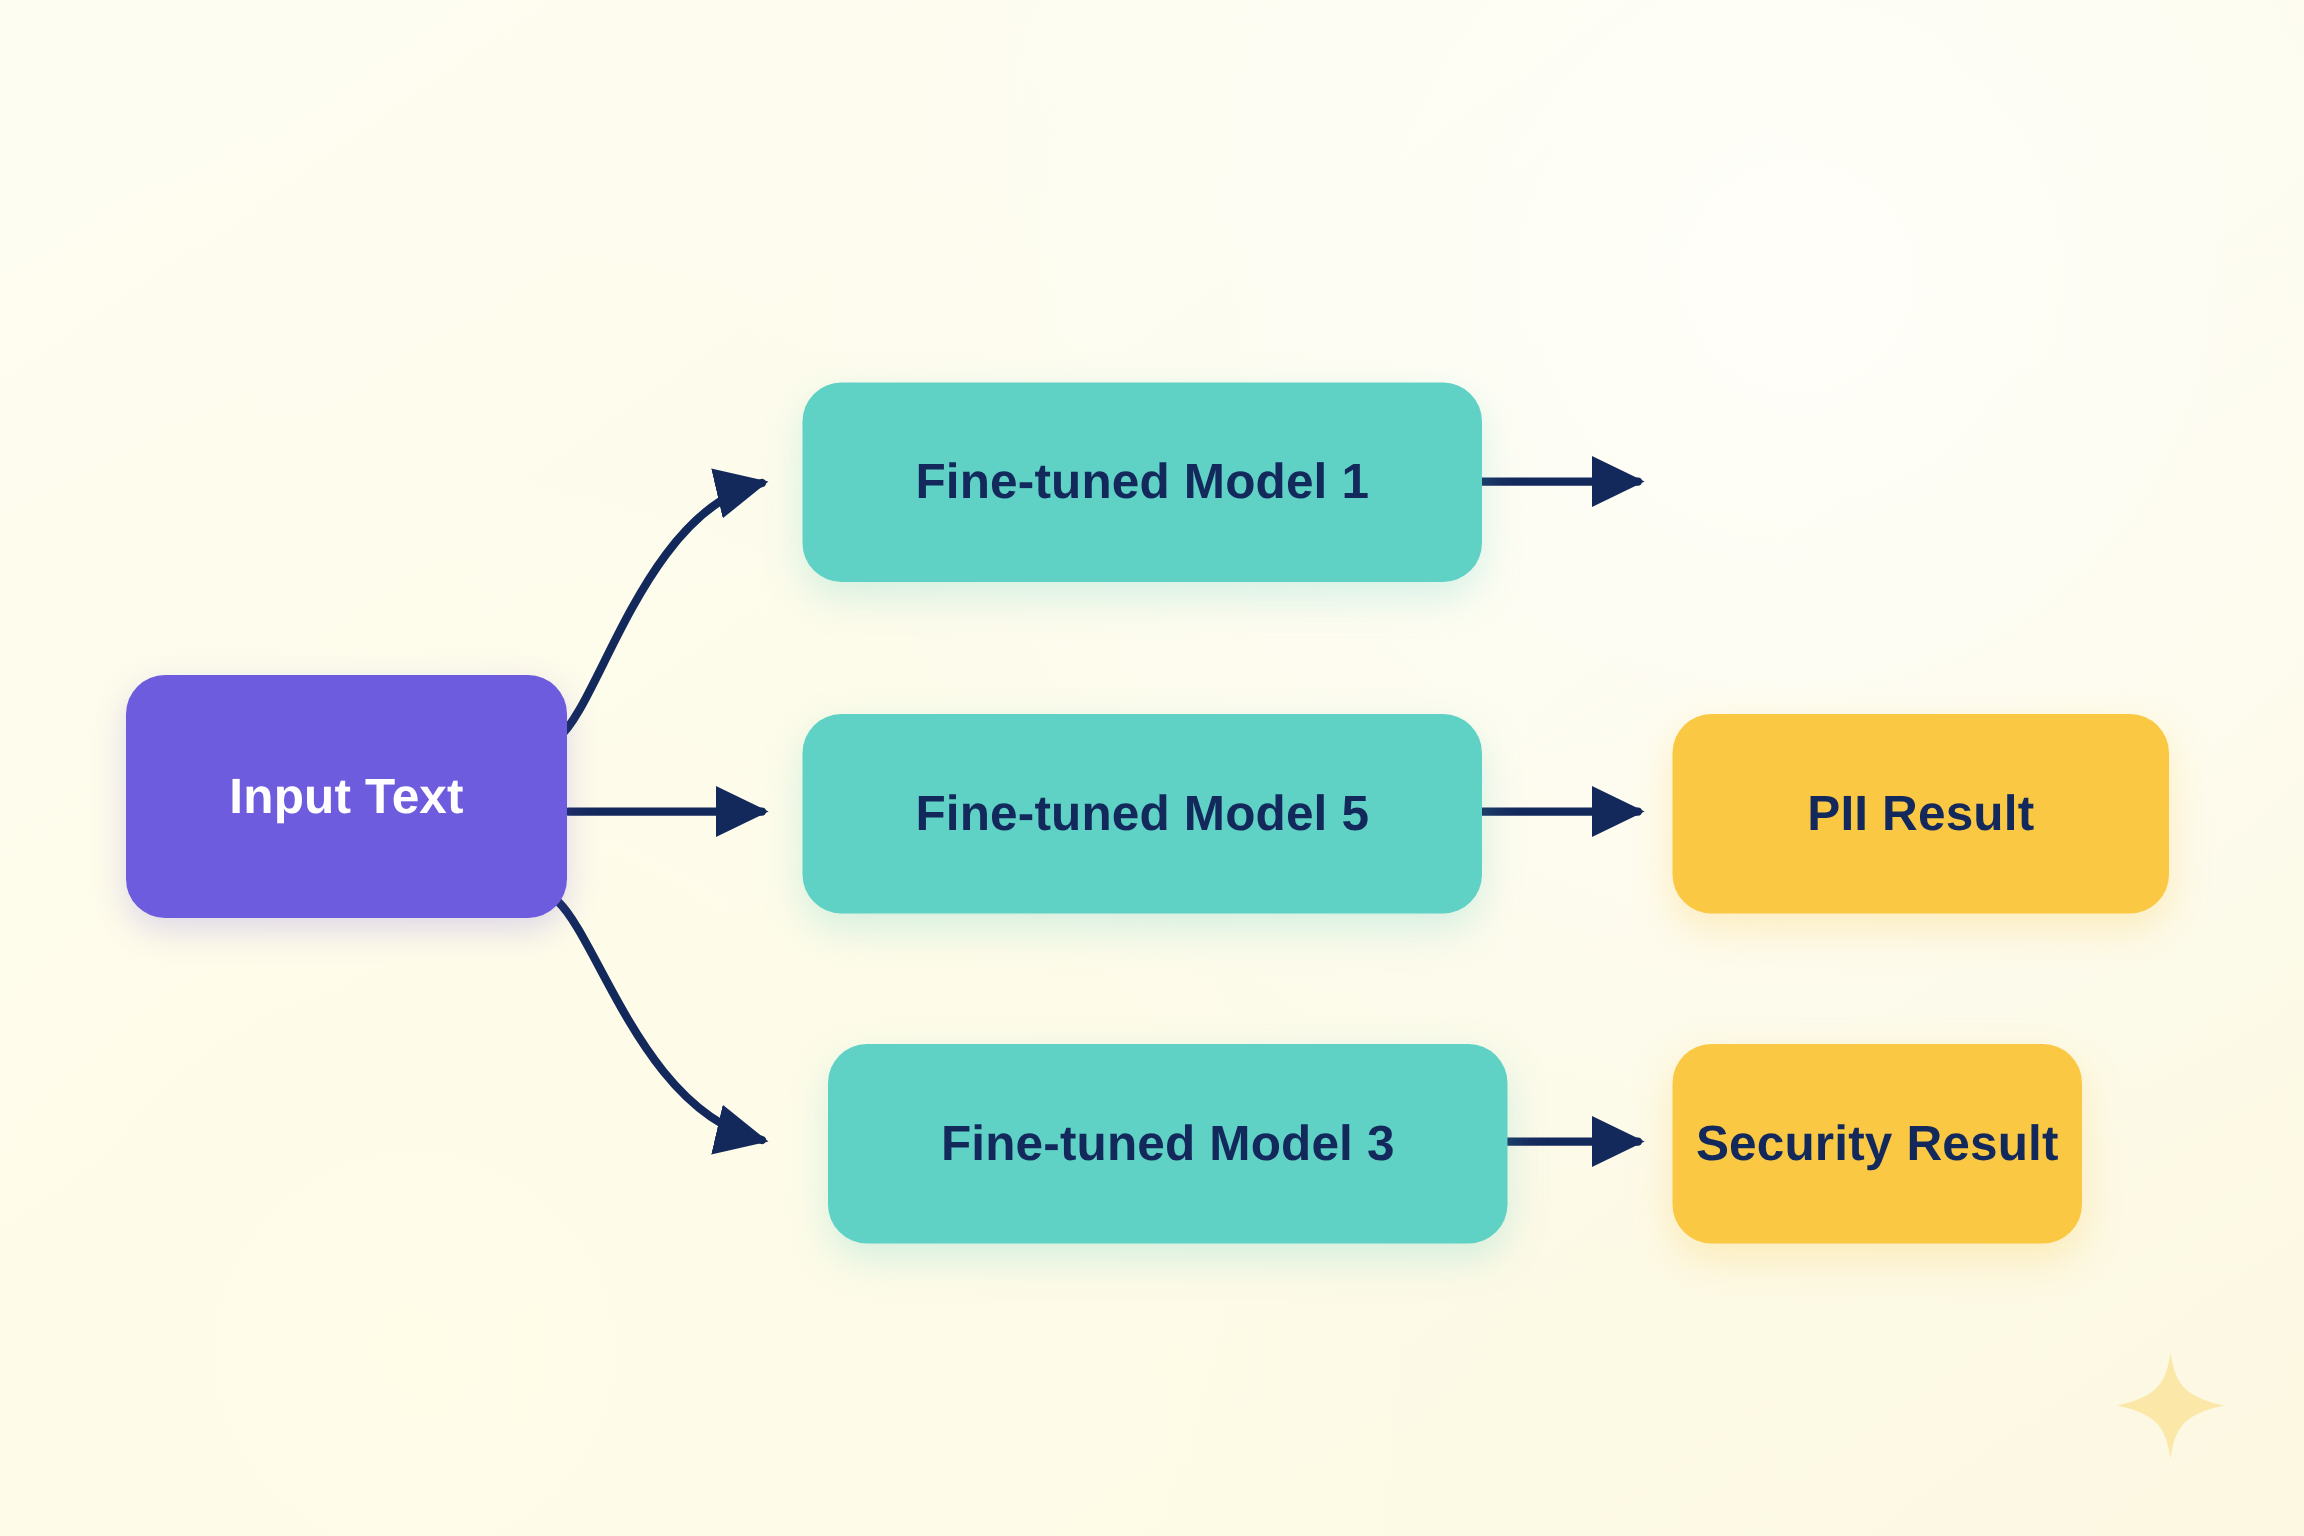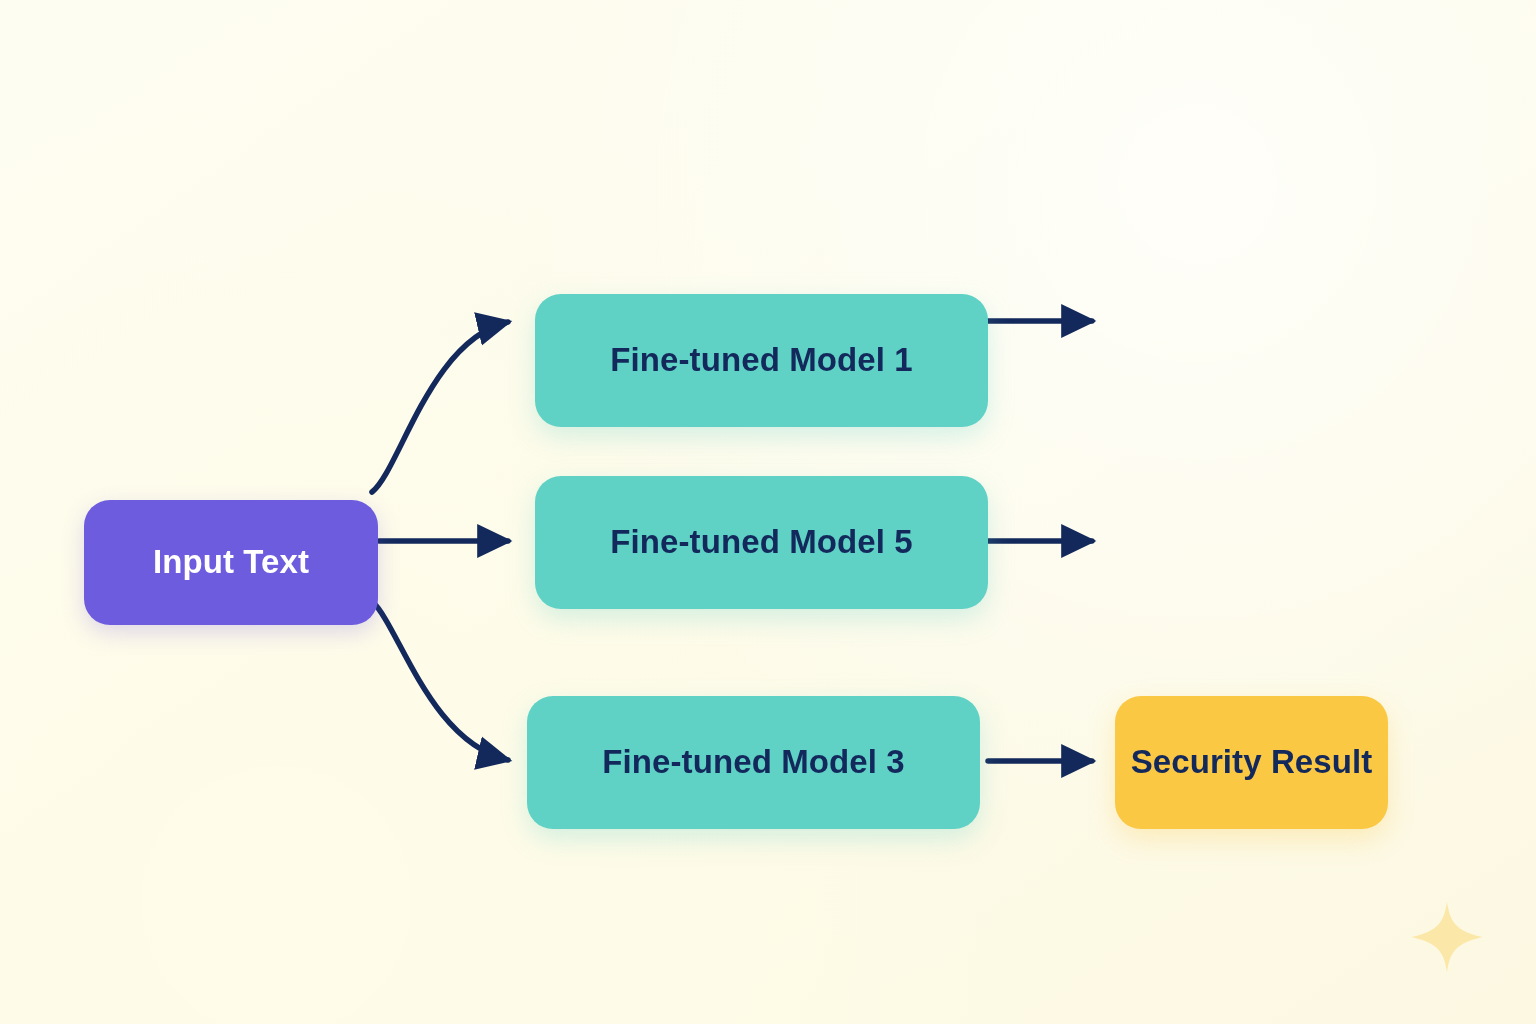--- a/index.html
+++ b/index.html
@@ -114,7 +114,7 @@
     <span class="node-label">Input Text</span>
   </div>
 
-  <div class="node model" style="left:535px; top:255px; width:453px; height:133px;margin-top:39px;">
+  <div class="node model" style="left:535px; top:255px; width:453px; height:133px;">
     <span class="node-label">Fine-tuned Model 1</span>
   </div>
 

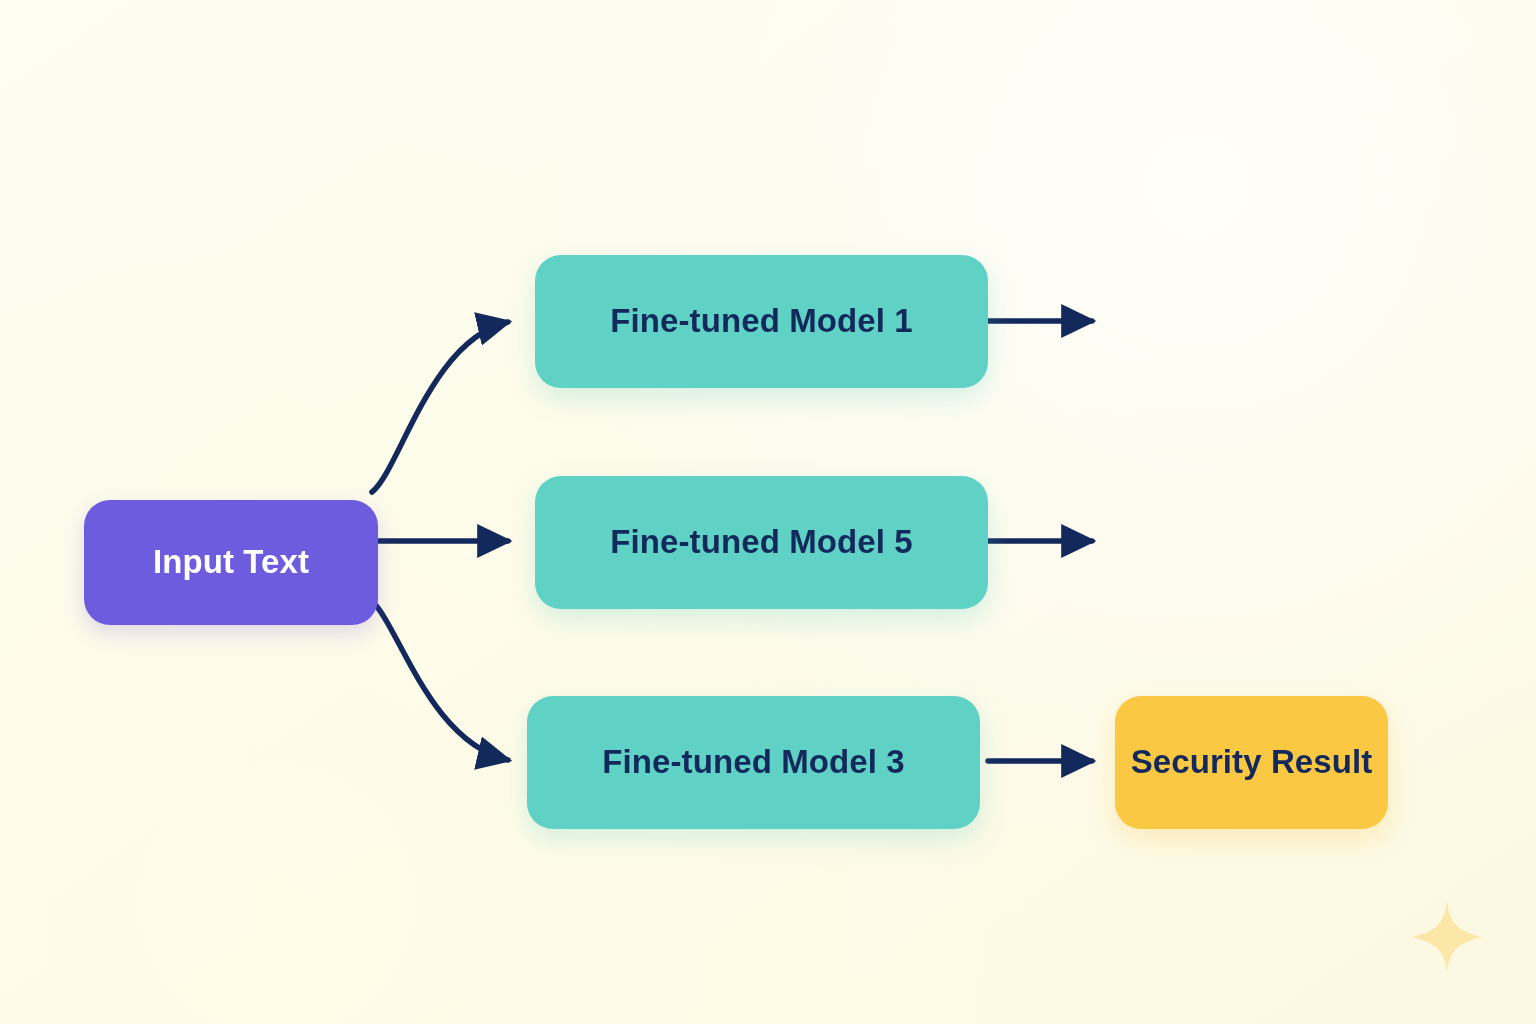--- a/index.html
+++ b/index.html
@@ -110,7 +110,7 @@
     <path d="M 988 761 L 1092 761" fill="none" stroke="#13295c" stroke-width="5.5" stroke-linecap="round" marker-end="url(#arrowhead)"></path>
   </svg>
 
-  <div class="node input" style="left:84px; top:500px; width:294px; height:125px;">
+  <div class="node input" style="left:84px; top:450px; width:294px; height:162px;">
     <span class="node-label">Input Text</span>
   </div>
 

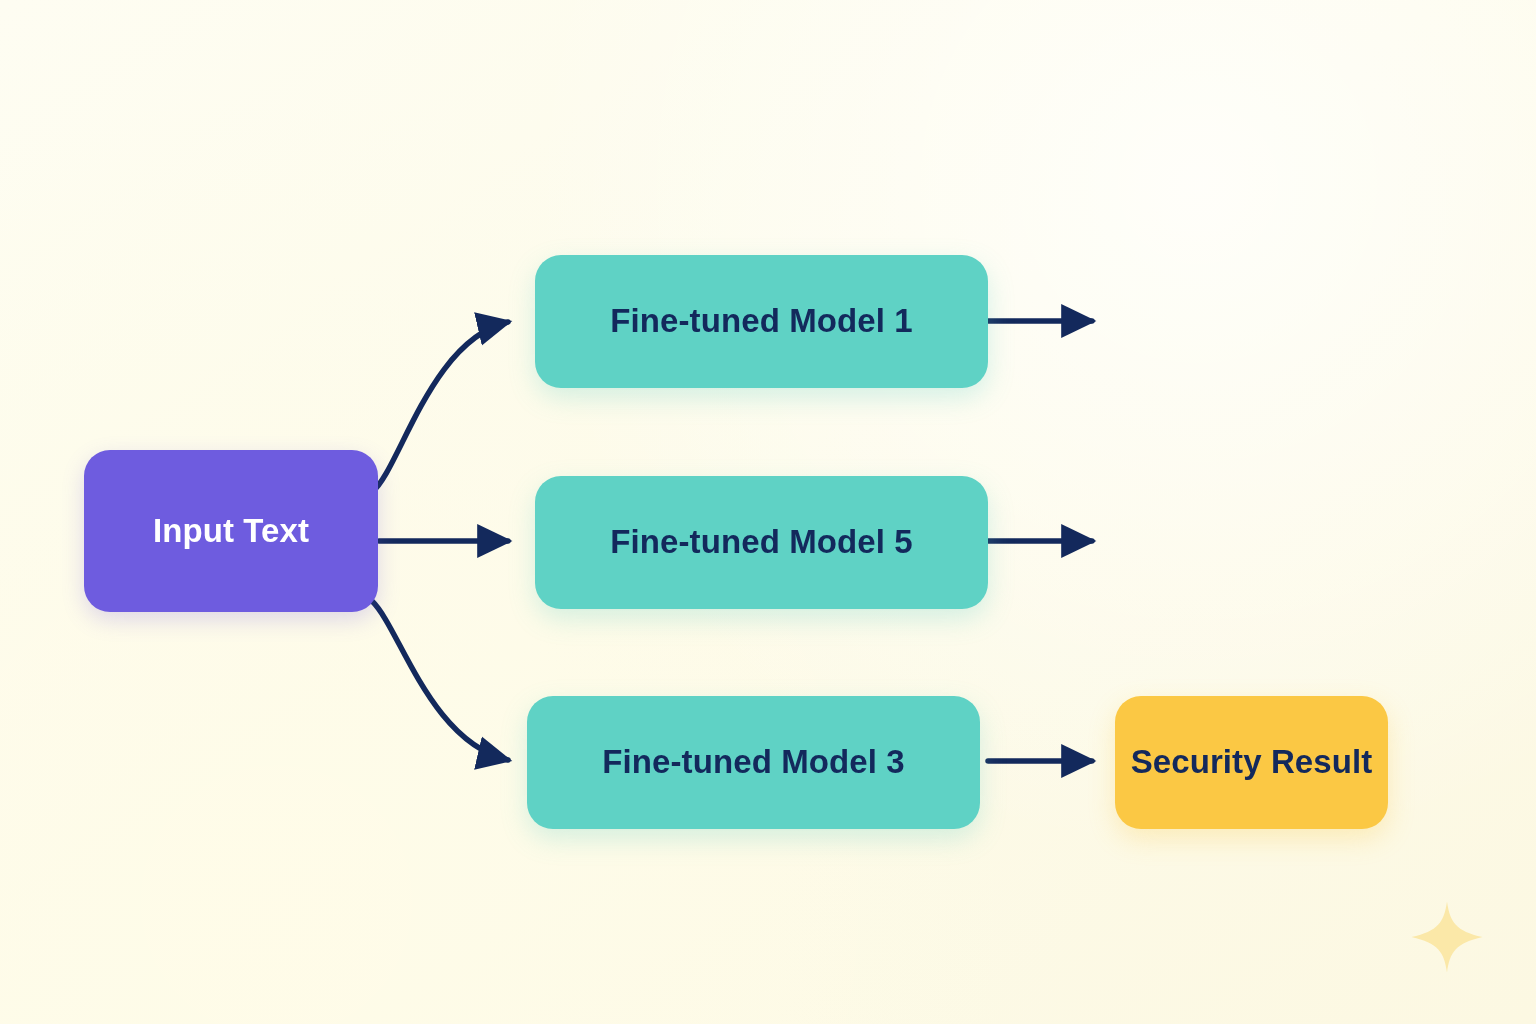--- a/index.html
+++ b/index.html
@@ -127,6 +127,9 @@
   </div>
 
 
+  <div class="node result" style="left:1115px; top:476px; width:331px; height:133px;">
+    <span class="node-label">PII Result</span>
+  </div>
 
   <div class="node result" style="left:1115px; top:696px; width:273px; height:133px;">
     <span class="node-label">Security Result</span>

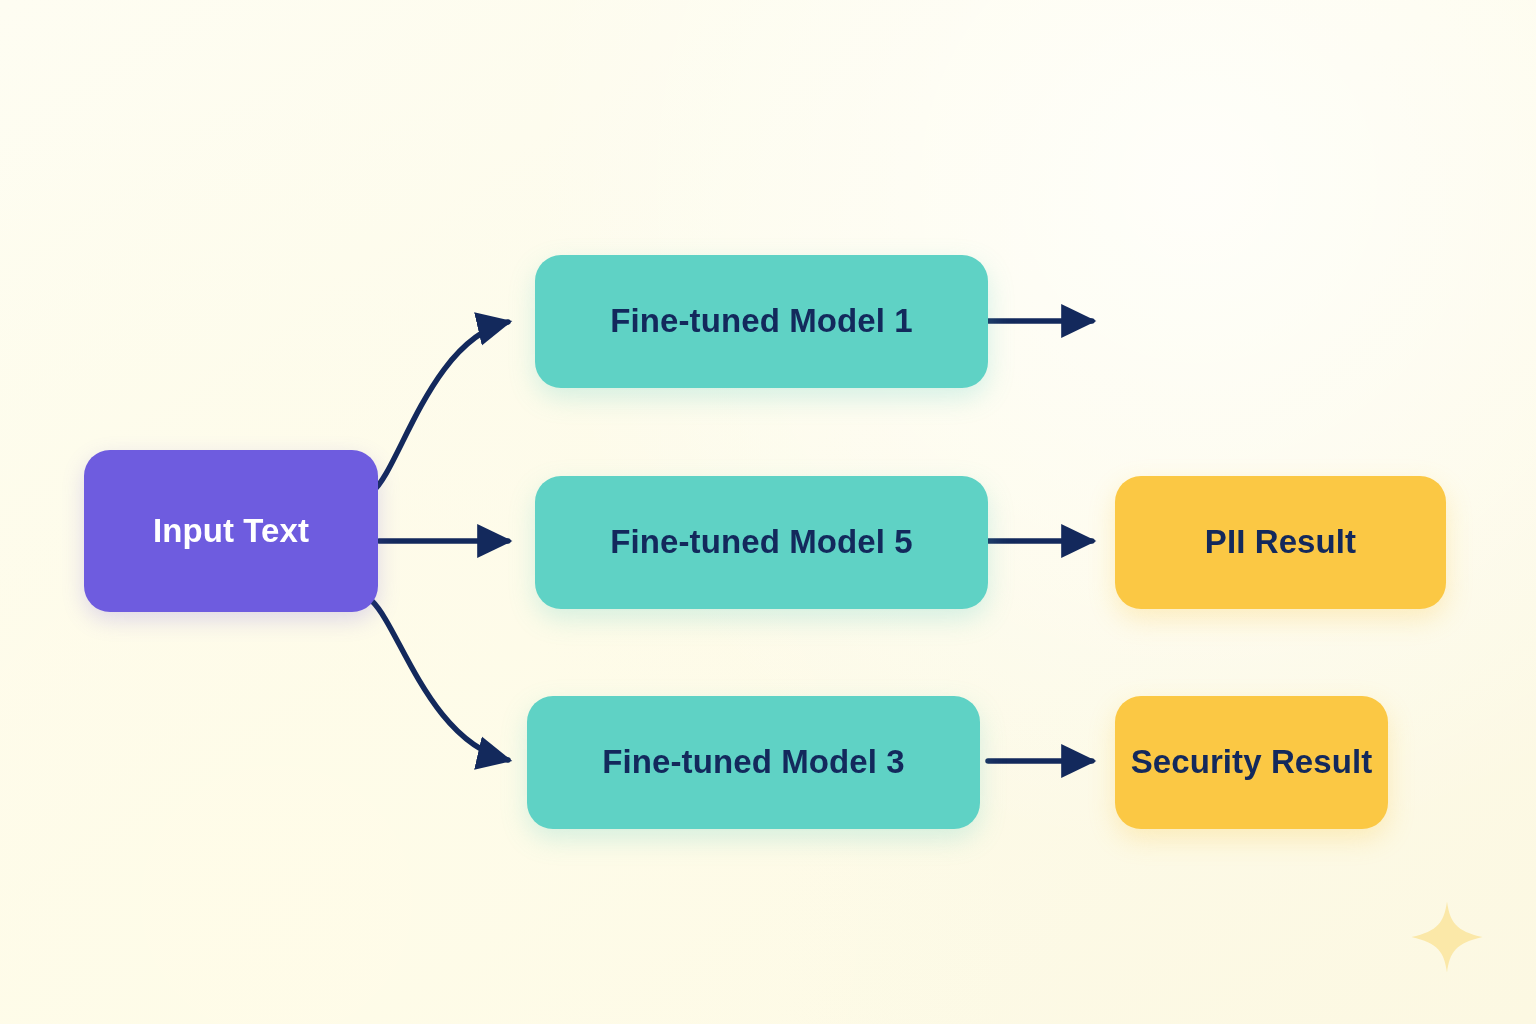--- a/index.html
+++ b/index.html
@@ -122,7 +122,7 @@
     <span class="node-label">Fine-tuned Model 5</span>
   </div>
 
-  <div class="node model" style="left:527px; top:696px; width:453px; height:133px;">
+  <div class="node model" style="left:552px; top:696px; width:453px; height:133px;">
     <span class="node-label">Fine-tuned Model 3</span>
   </div>
 

